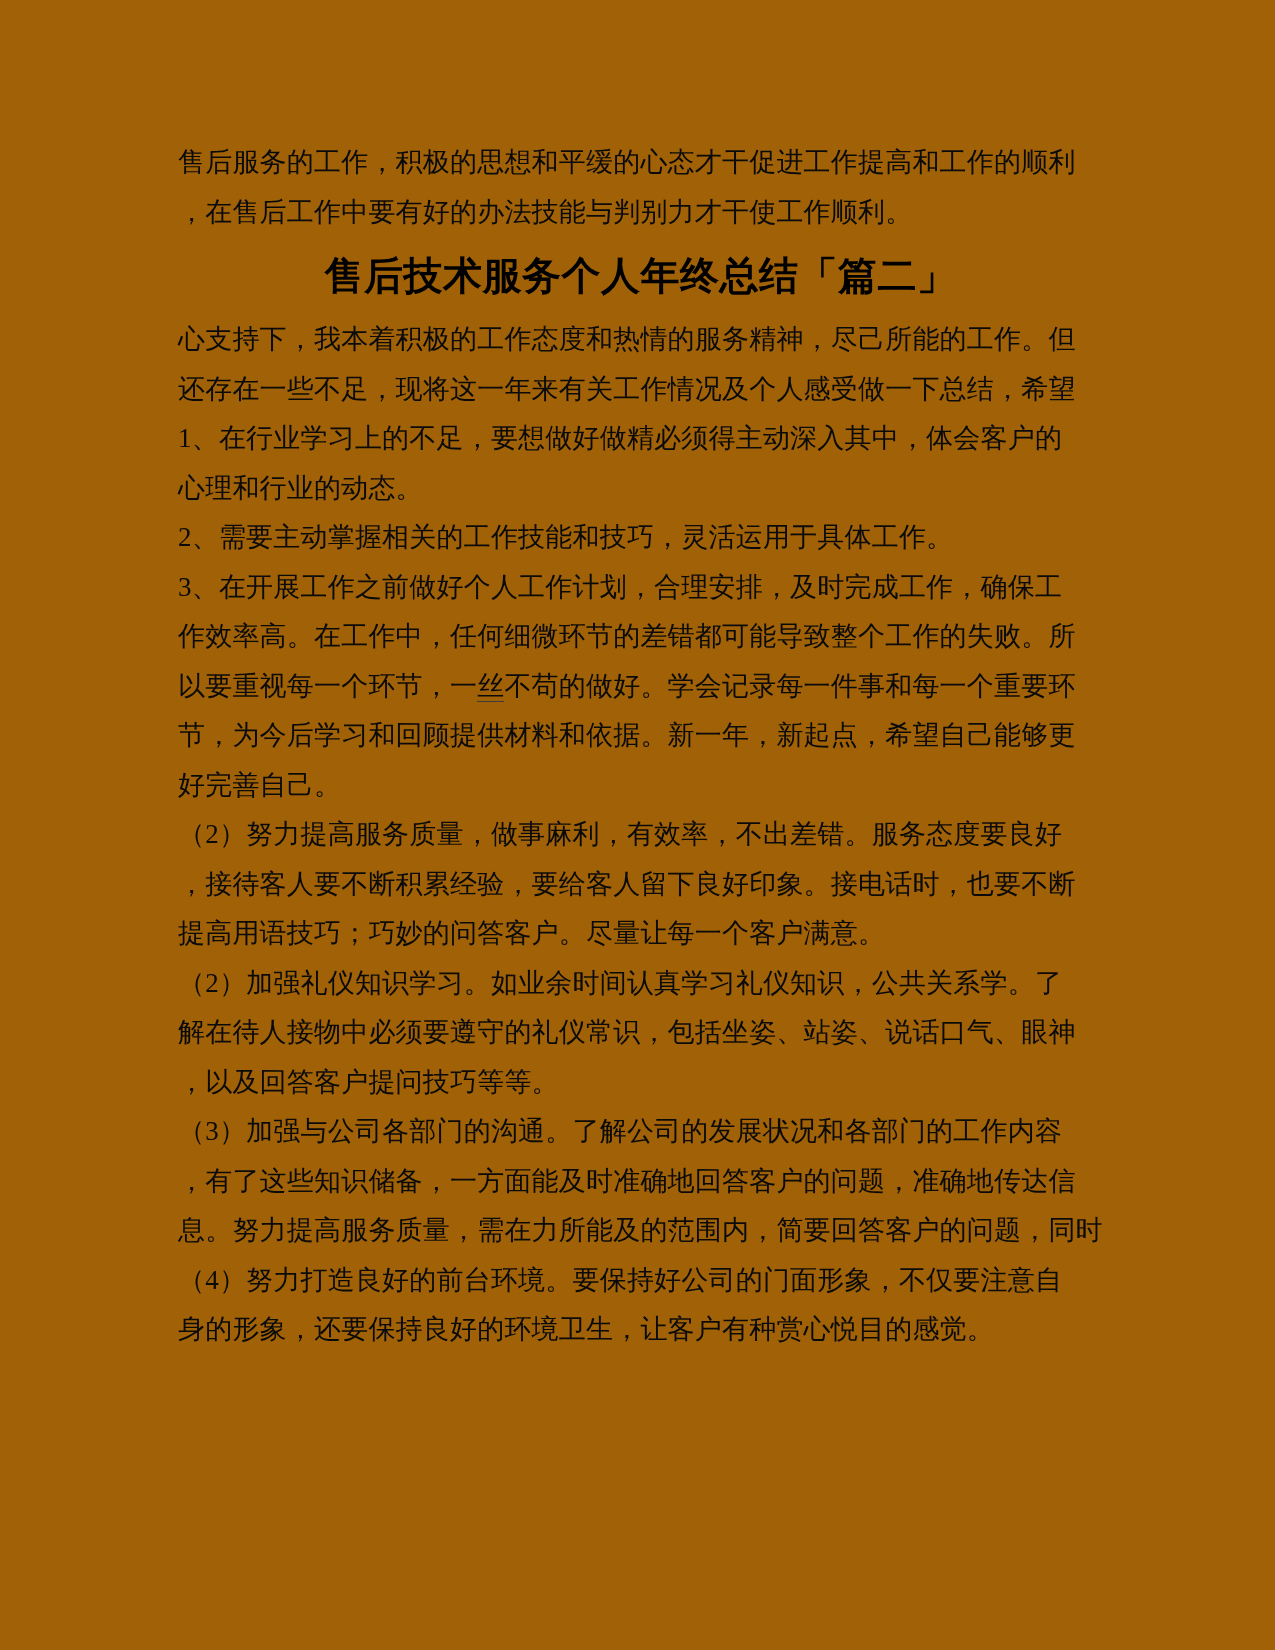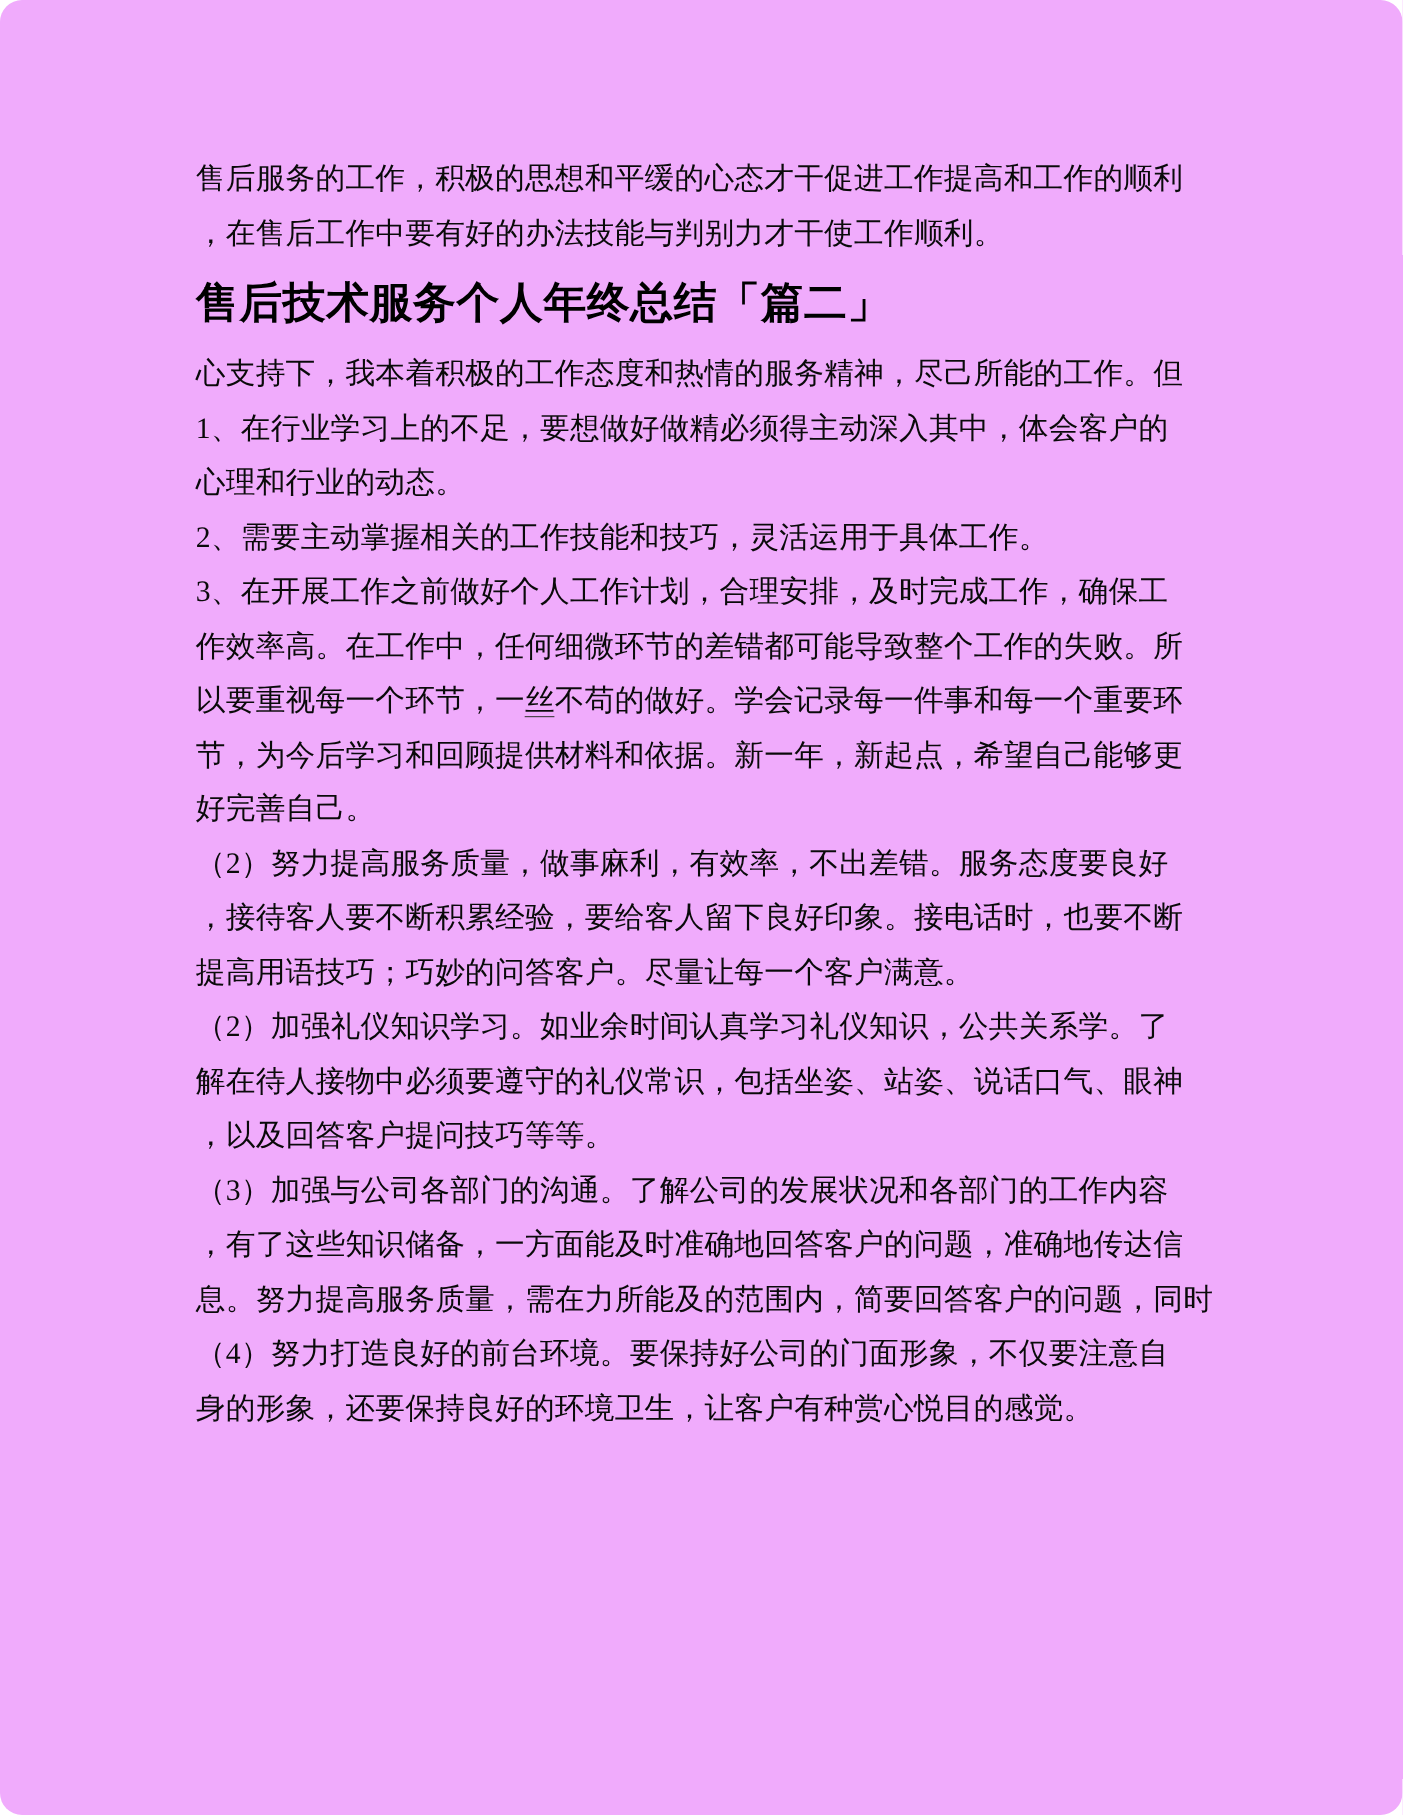--- a/index.html
+++ b/index.html
@@ -44,7 +44,7 @@
 </head>
 <body>
 
-<div class="page" style="background: #f0abfc; border-radius: 20px;">
+<div class="page" style="background: #a16207;">
   <div class="content" id="content" style="color: rgb(10, 10, 10);">
       <div class="para">
         <div class="line">售后服务的工作，积极的思想和平缓的心态才干促进工作提高和工作的顺利</div>

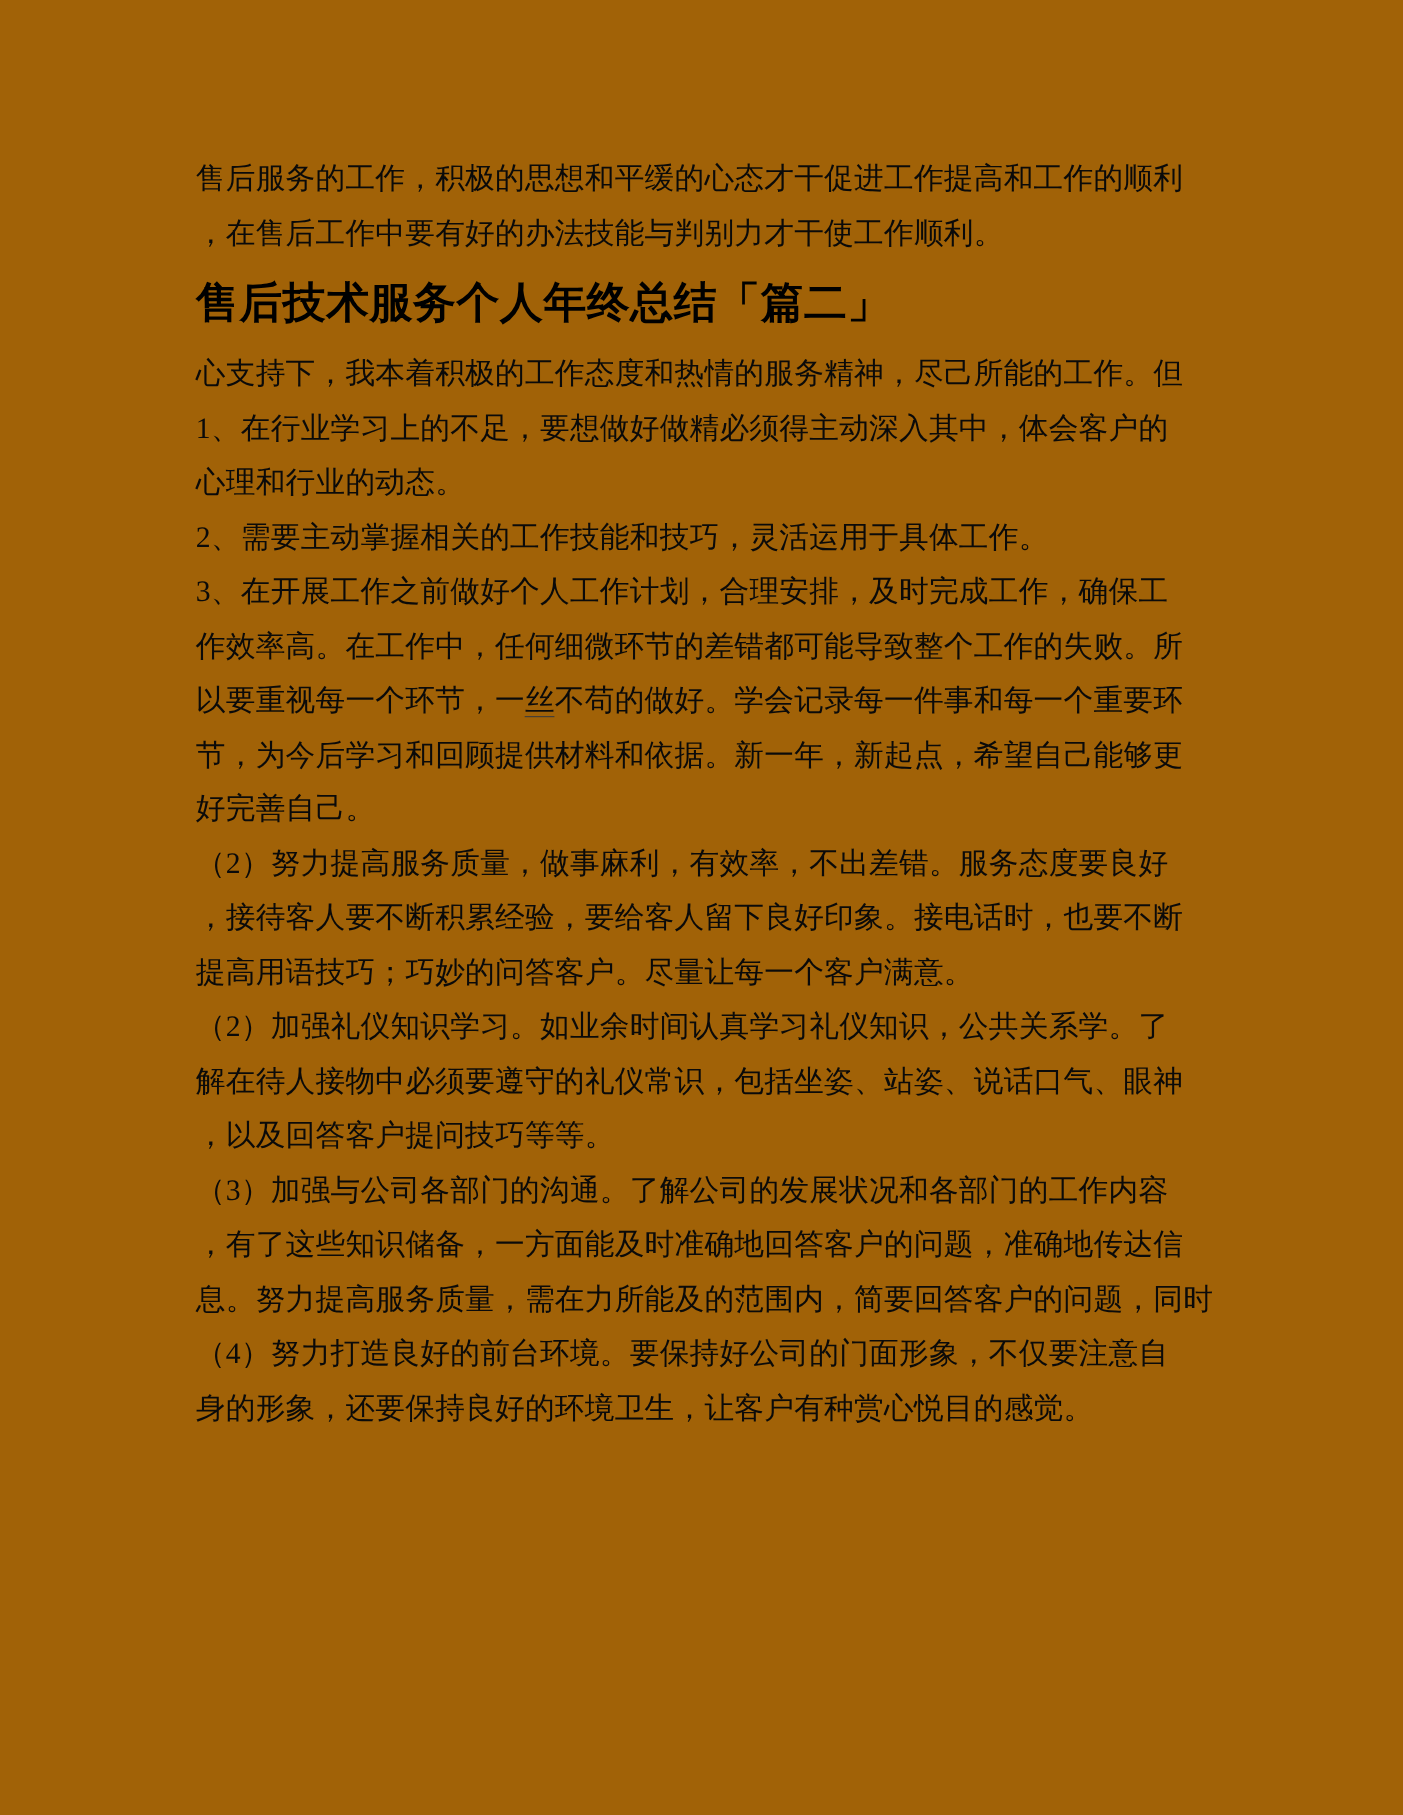--- a/index.html
+++ b/index.html
@@ -36,6 +36,7 @@
     white-space: nowrap;
     letter-spacing: 0.5px;
     color: #000000;
+    text-align: center;
   }
   .u {
     border-bottom: 1.5px solid #3c3c3c;

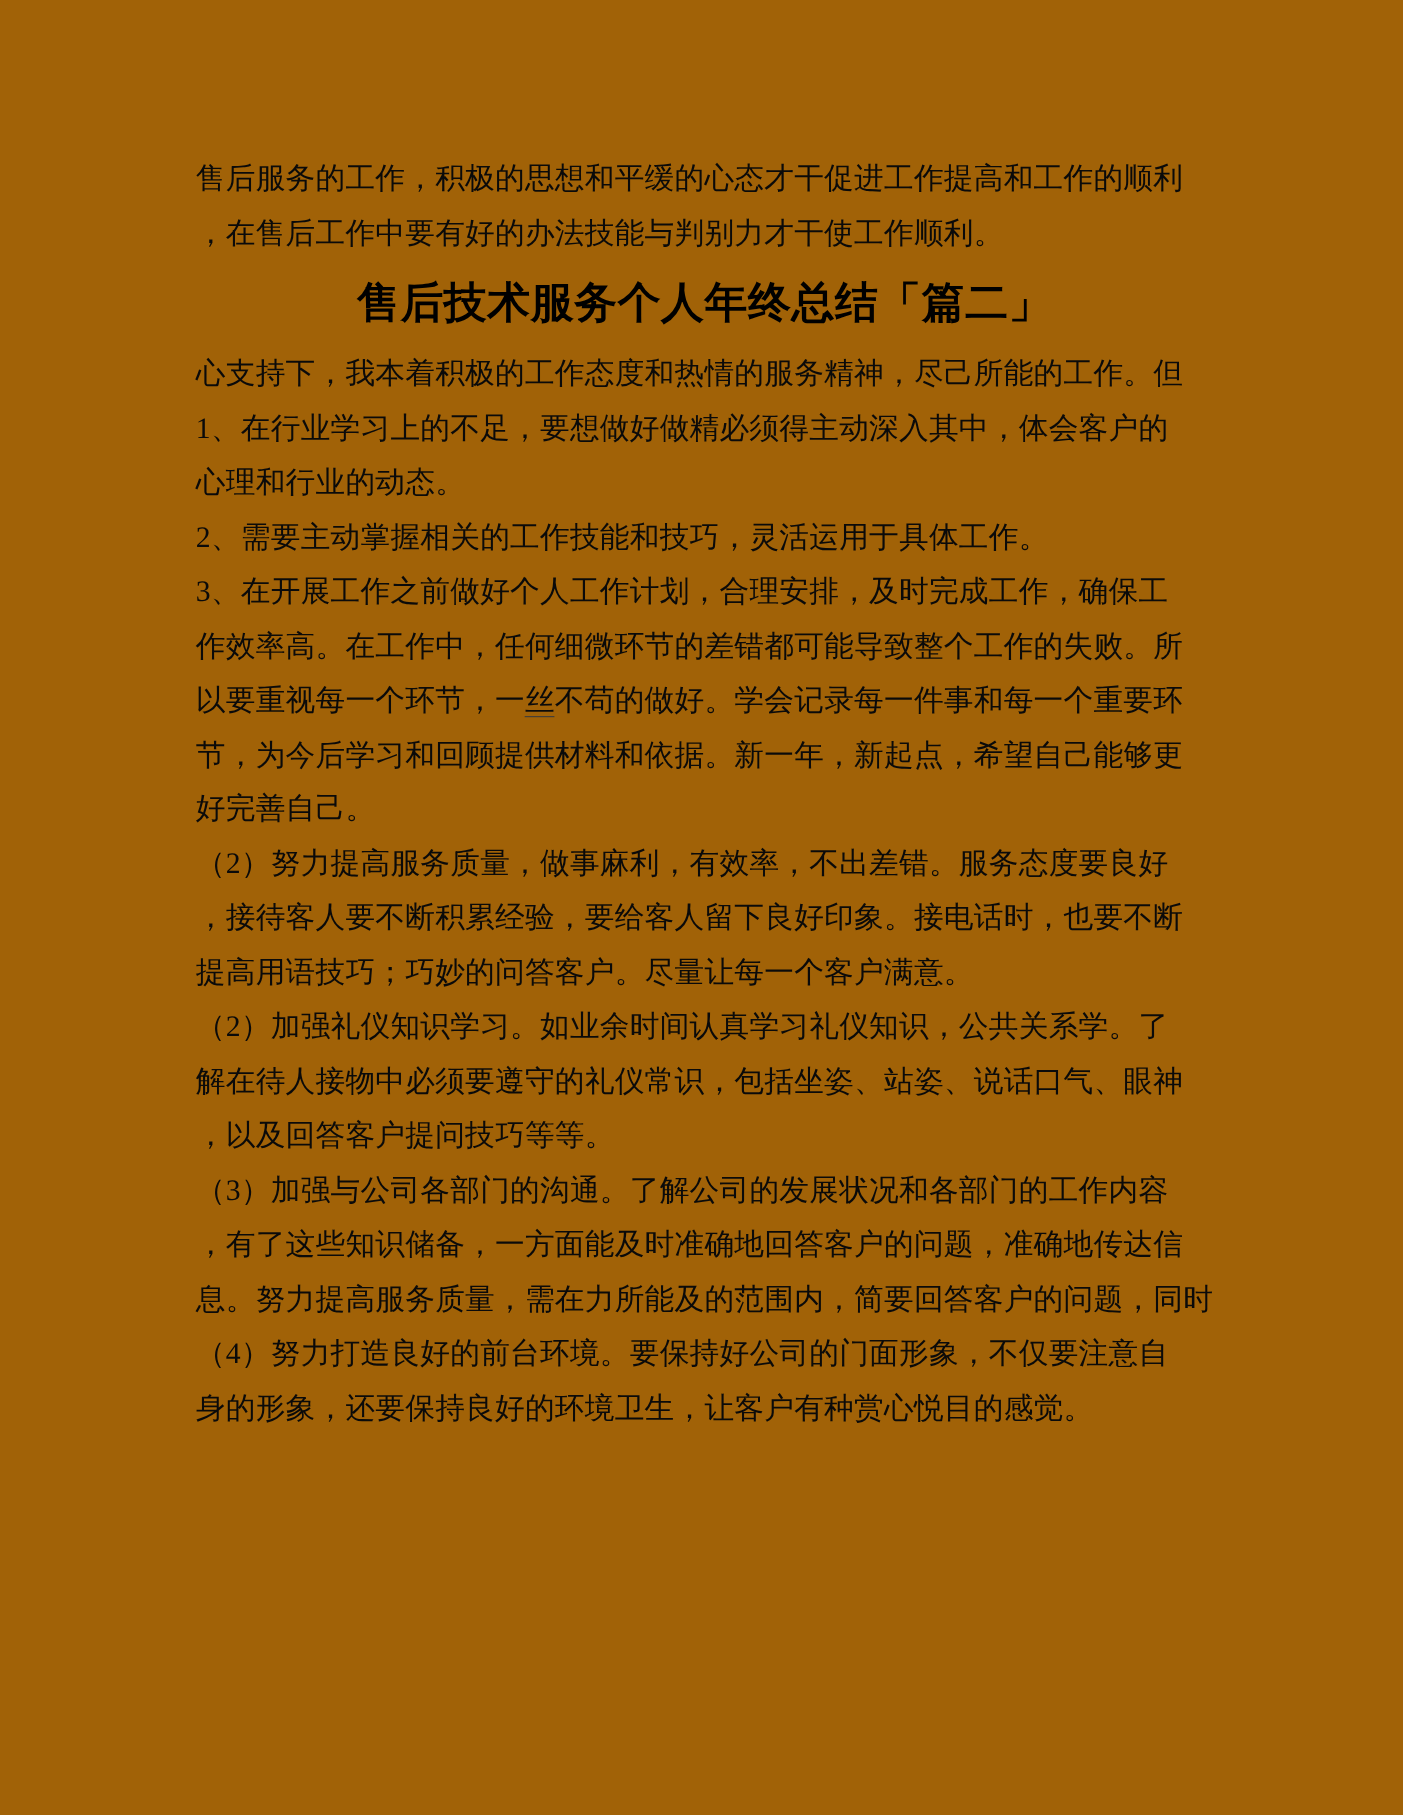--- a/index.html
+++ b/index.html
@@ -54,6 +54,7 @@
       <div class="heading">售后技术服务个人年终总结「篇二」</div>
       <div class="para">
         <div class="line">心支持下，我本着积极的工作态度和热情的服务精神，尽己所能的工作。但</div>
+        <div class="line">还存在一些不足，现将这一年来有关工作情况及个人感受做一下总结，希望</div>
       </div>
       <div class="para">
         <div class="line">1、在行业学习上的不足，要想做好做精必须得主动深入其中，体会客户的</div>

